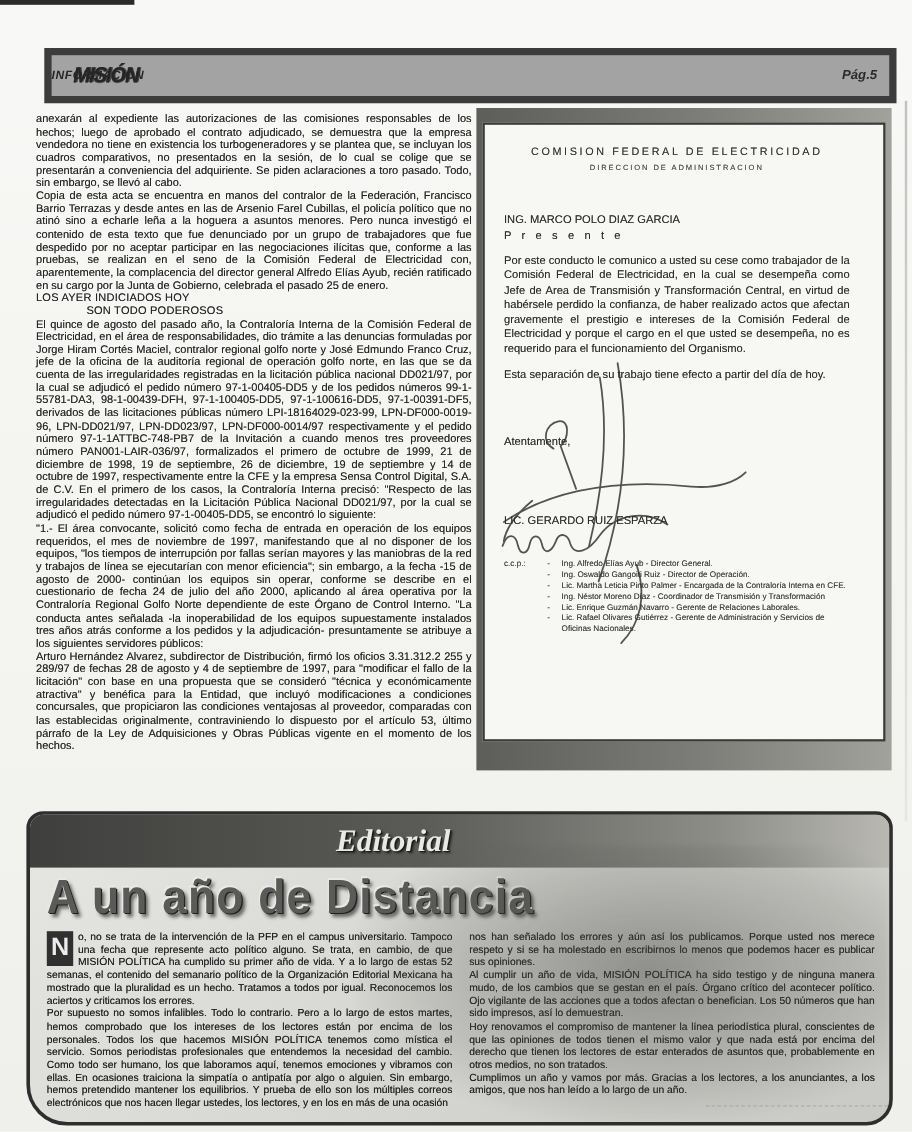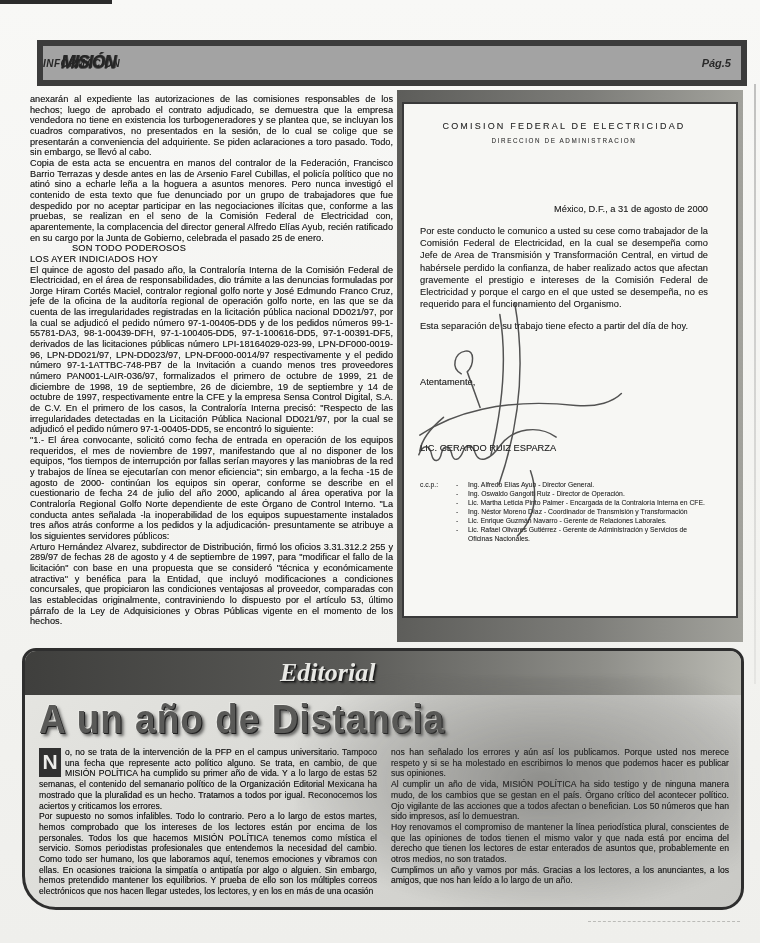--- a/index.html
+++ b/index.html
@@ -141,6 +141,10 @@
     <div class="org-name">COMISION FEDERAL DE ELECTRICIDAD</div>
     <div class="org-dept">DIRECCION DE ADMINISTRACION</div>
     <div class="dateline">México, D.F., a 31 de agosto de 2000</div>
+    <div class="recipient">
+      <div>ING. MARCO POLO DIAZ GARCIA</div>
+      <div class="recipient-sub">P r e s e n t e</div>
+    </div>
     <p class="letter-body">Por este conducto le comunico a usted su cese como trabajador de la Comisión Federal de Electricidad, en la cual se desempeña como Jefe de Area de Transmisión y Transformación Central, en virtud de habérsele perdido la confianza, de haber realizado actos que afectan gravemente el prestigio e intereses de la Comisión Federal de Electricidad y porque el cargo en el que usted se desempeña, no es requerido para el funcionamiento del Organismo.</p>
     <p class="letter-body2">Esta separación de su trabajo tiene efecto a partir del día de hoy.</p>
     <div class="closing">Atentamente,</div>

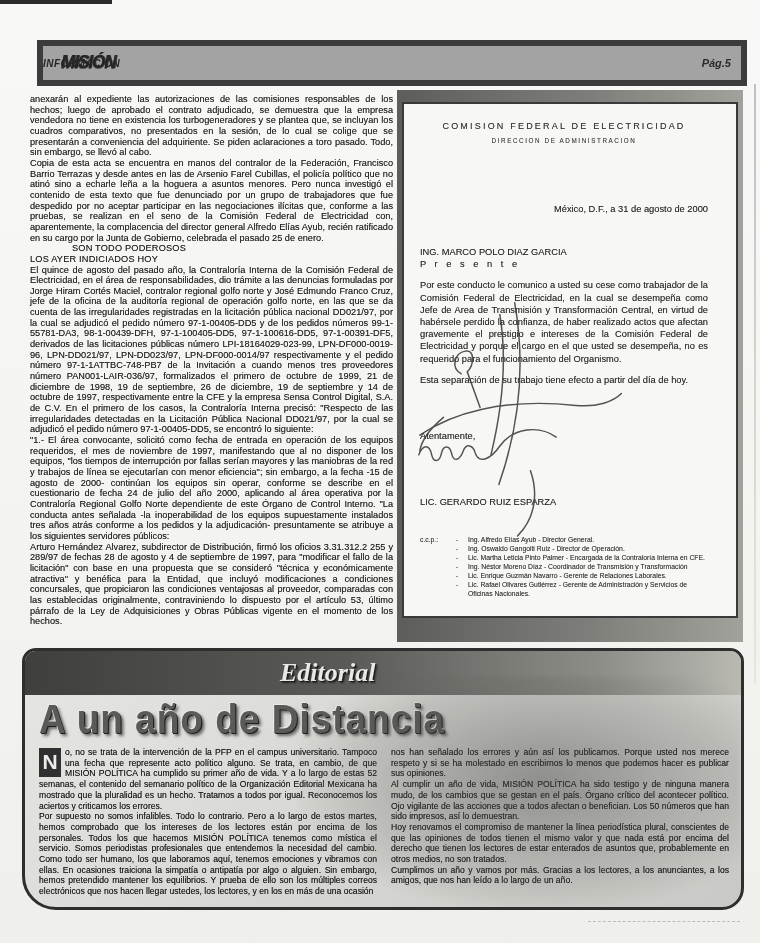--- a/index.html
+++ b/index.html
@@ -140,7 +140,6 @@
   <div class="letter">
     <div class="org-name">COMISION FEDERAL DE ELECTRICIDAD</div>
     <div class="org-dept">DIRECCION DE ADMINISTRACION</div>
-    <div class="dateline">México, D.F., a 31 de agosto de 2000</div>
     <div class="recipient">
       <div>ING. MARCO POLO DIAZ GARCIA</div>
       <div class="recipient-sub">P r e s e n t e</div>

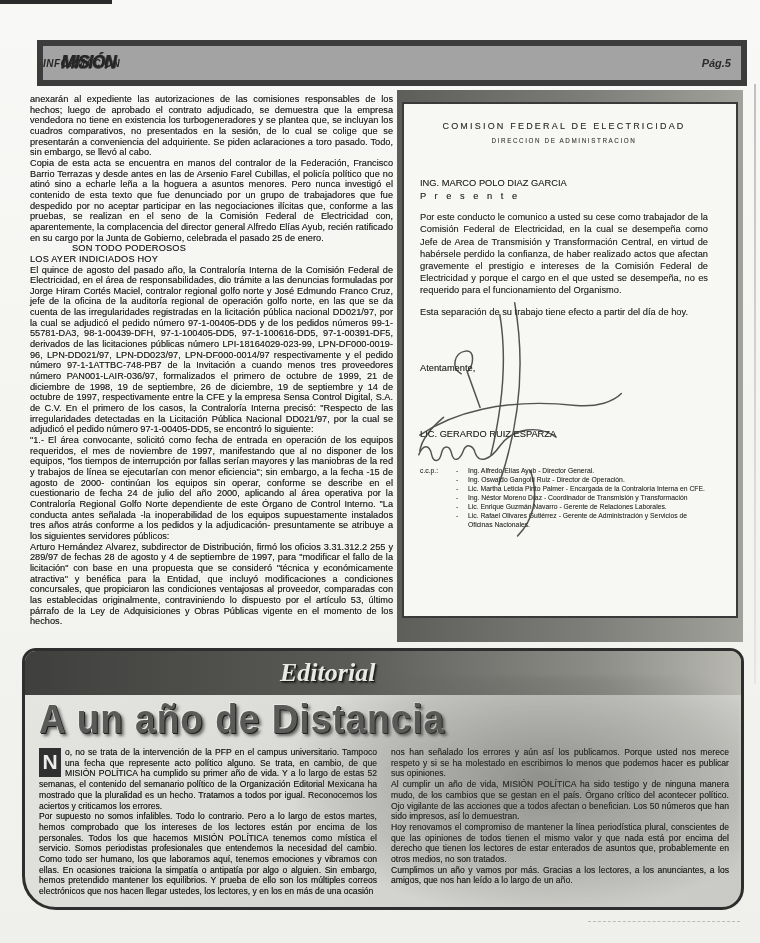--- a/index.html
+++ b/index.html
@@ -129,8 +129,8 @@
 <div class="article">
   <p>anexarán al expediente las autorizaciones de las comisiones responsables de los hechos; luego de aprobado el contrato adjudicado, se demuestra que la empresa vendedora no tiene en existencia los turbogeneradores y se plantea que, se incluyan los cuadros comparativos, no presentados en la sesión, de lo cual se colige que se presentarán a conveniencia del adquiriente. Se piden aclaraciones a toro pasado. Todo, sin embargo, se llevó al cabo.</p>
   <p>Copia de esta acta se encuentra en manos del contralor de la Federación, Francisco Barrio Terrazas y desde antes en las de Arsenio Farel Cubillas, el policía político que no atinó sino a echarle leña a la hoguera a asuntos menores. Pero nunca investigó el contenido de esta texto que fue denunciado por un grupo de trabajadores que fue despedido por no aceptar participar en las negociaciones ilícitas que, conforme a las pruebas, se realizan en el seno de la Comisión Federal de Electricidad con, aparentemente, la complacencia del director general Alfredo Elías Ayub, recién ratificado en su cargo por la Junta de Gobierno, celebrada el pasado 25 de enero.</p>
+  <p class="subhead">LOS AYER INDICIADOS HOY</p>
   <p class="subhead indent">SON TODO PODEROSOS</p>
-  <p class="subhead">LOS AYER INDICIADOS HOY</p>
   <p>El quince de agosto del pasado año, la Contraloría Interna de la Comisión Federal de Electricidad, en el área de responsabilidades, dio trámite a las denuncias formuladas por Jorge Hiram Cortés Maciel, contralor regional golfo norte y  José Edmundo Franco Cruz, jefe de la oficina de la auditoría regional de operación golfo norte, en las que se da cuenta de las irregularidades registradas en la licitación pública nacional DD021/97, por la cual se adjudicó el pedido número 97-1-00405-DD5 y de los pedidos números 99-1-55781-DA3, 98-1-00439-DFH, 97-1-100405-DD5, 97-1-100616-DD5, 97-1-00391-DF5, derivados de las licitaciones públicas número LPI-18164029-023-99, LPN-DF000-0019-96, LPN-DD021/97, LPN-DD023/97, LPN-DF000-0014/97 respectivamente y el pedido número 97-1-1ATTBC-748-PB7 de la Invitación a cuando menos tres proveedores número PAN001-LAIR-036/97, formalizados el primero de octubre de 1999, 21 de diciembre de 1998, 19 de septiembre, 26 de diciembre, 19 de septiembre y 14 de octubre de 1997, respectivamente entre la CFE y la empresa Sensa Control Digital, S.A. de C.V. En el primero de los casos, la Contraloría Interna precisó: "Respecto de las irregularidades detectadas en la Licitación Pública Nacional DD021/97, por la cual se adjudicó el pedido número 97-1-00405-DD5, se encontró lo siguiente:</p>
   <p>"1.- El área convocante, solicitó como fecha de entrada en operación de los equipos requeridos, el mes de noviembre de 1997, manifestando que al no disponer de los equipos, "los tiempos de interrupción por fallas serían mayores y las maniobras de la red y trabajos de línea se ejecutarían con menor eficiencia"; sin embargo, a la fecha -15 de agosto de 2000- continúan los equipos sin operar, conforme se describe en el cuestionario de fecha 24 de julio del año 2000, aplicando al área operativa por la Contraloría Regional Golfo Norte dependiente de este Órgano de Control Interno. "La conducta antes señalada -la inoperabilidad de los equipos supuestamente instalados tres años atrás conforme a los pedidos y la adjudicación- presuntamente se atribuye a los siguientes servidores públicos:</p>
   <p>Arturo Hernández Alvarez, subdirector de Distribución, firmó los oficios 3.31.312.2 255 y 289/97 de fechas 28 de agosto y 4 de septiembre de 1997, para "modificar el fallo de la licitación"  con base en una propuesta que se consideró "técnica y económicamente atractiva" y benéfica para la Entidad, que incluyó modificaciones a condiciones concursales, que propiciaron las condiciones ventajosas al proveedor, comparadas con las establecidas originalmente, contraviniendo lo dispuesto por el artículo 53, último párrafo de la Ley de Adquisiciones y Obras Públicas vigente en el momento de los hechos.</p>

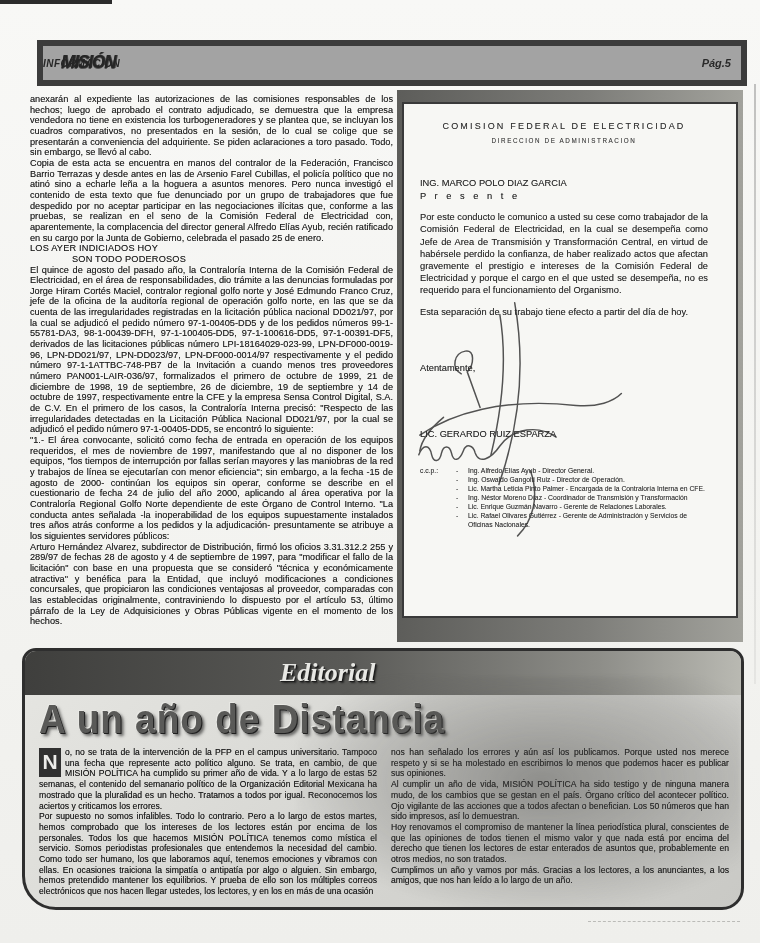--- a/index.html
+++ b/index.html
@@ -70,7 +70,7 @@
 
   
   .editorial{
-    position:absolute;left:22px;top:648px;width:722px;height:262px;box-sizing:border-box;
+    position:absolute;left:22px;top:676px;width:722px;height:262px;box-sizing:border-box;
     border:3px solid #2e2e2e;border-radius:14px 14px 22px 34px;
     background:linear-gradient(135deg,#e6e6e2 0%,#d8d8d4 45%,#c9c9c5 100%);
     overflow:hidden;

